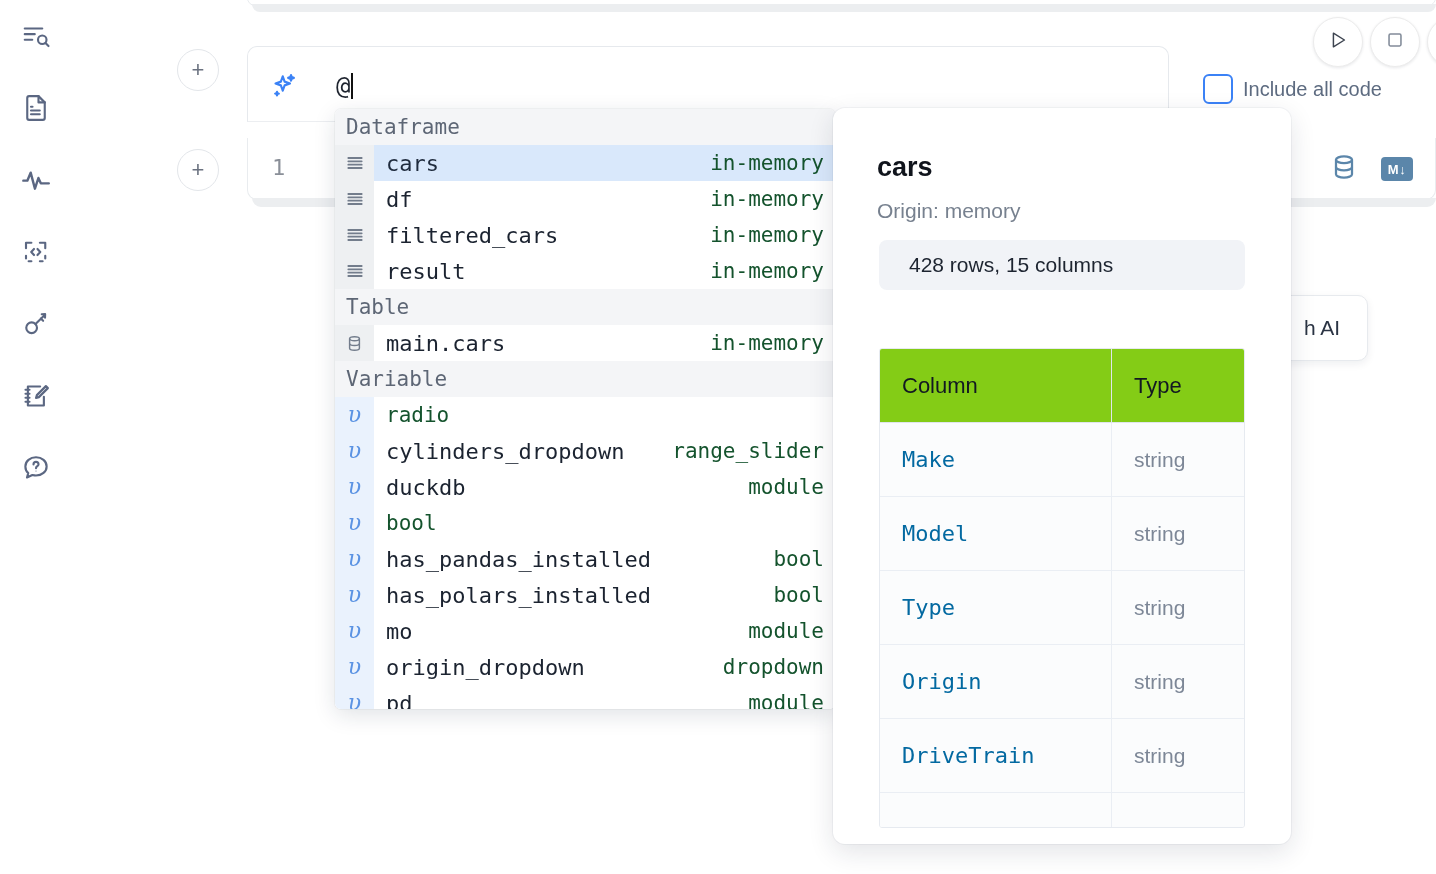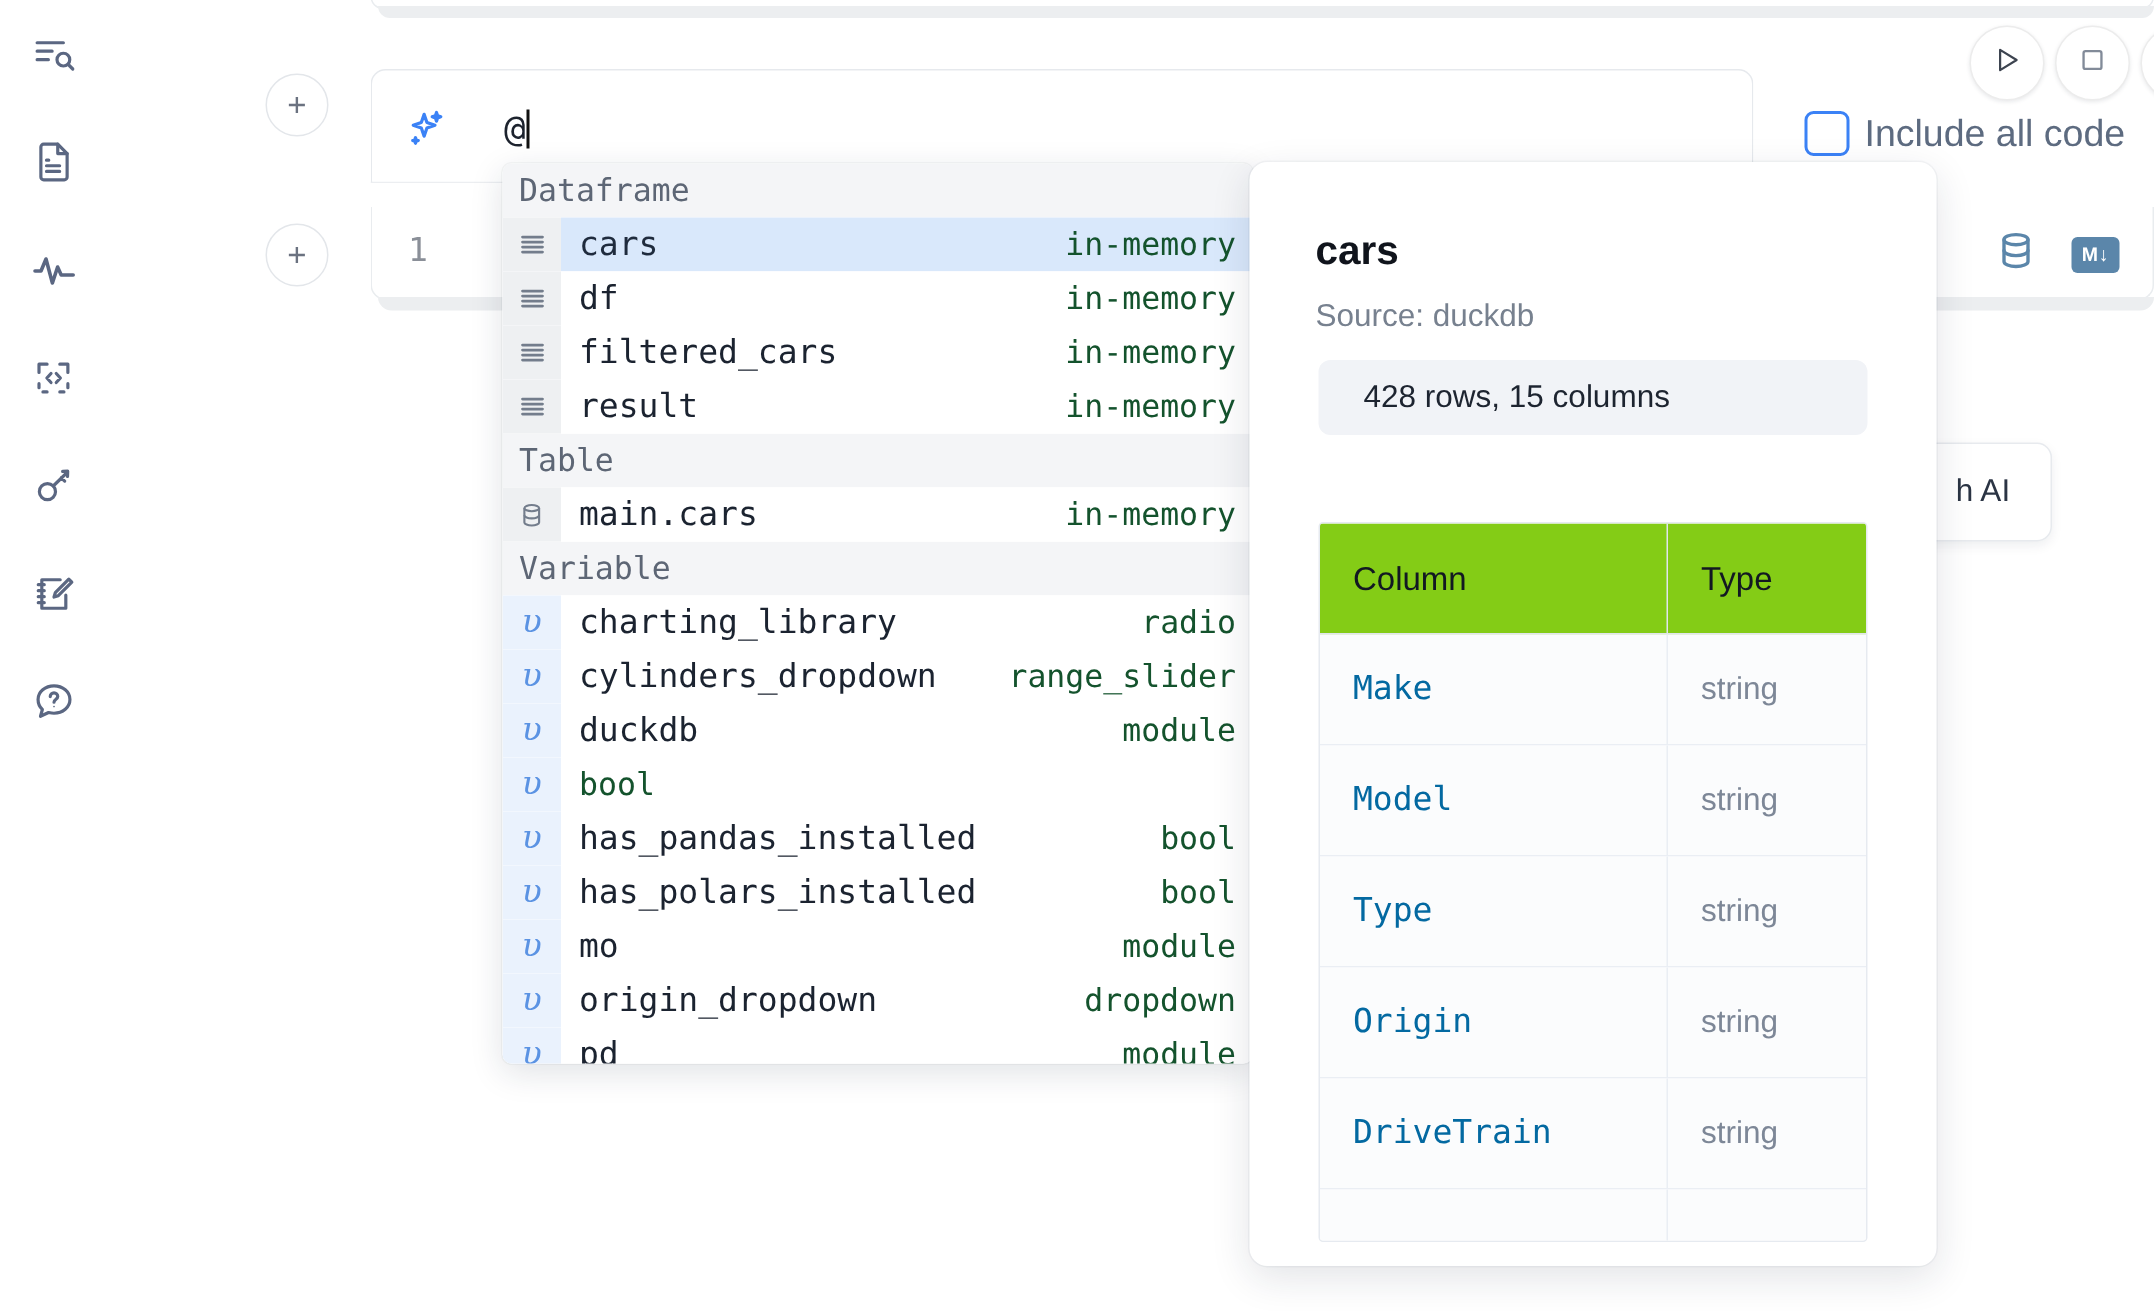--- a/index.html
+++ b/index.html
@@ -75,7 +75,7 @@
     width:30px; height:30px; border:2px solid #3b82f6; border-radius:6px; background:#fff;
     cursor:pointer;
   }
-  .include-label{ font-size:25px; color:#5d6b80; white-space:nowrap; }
+  .include-label{ font-size:20px; color:#5d6b80; white-space:nowrap; }
 
   
   .code-cell{

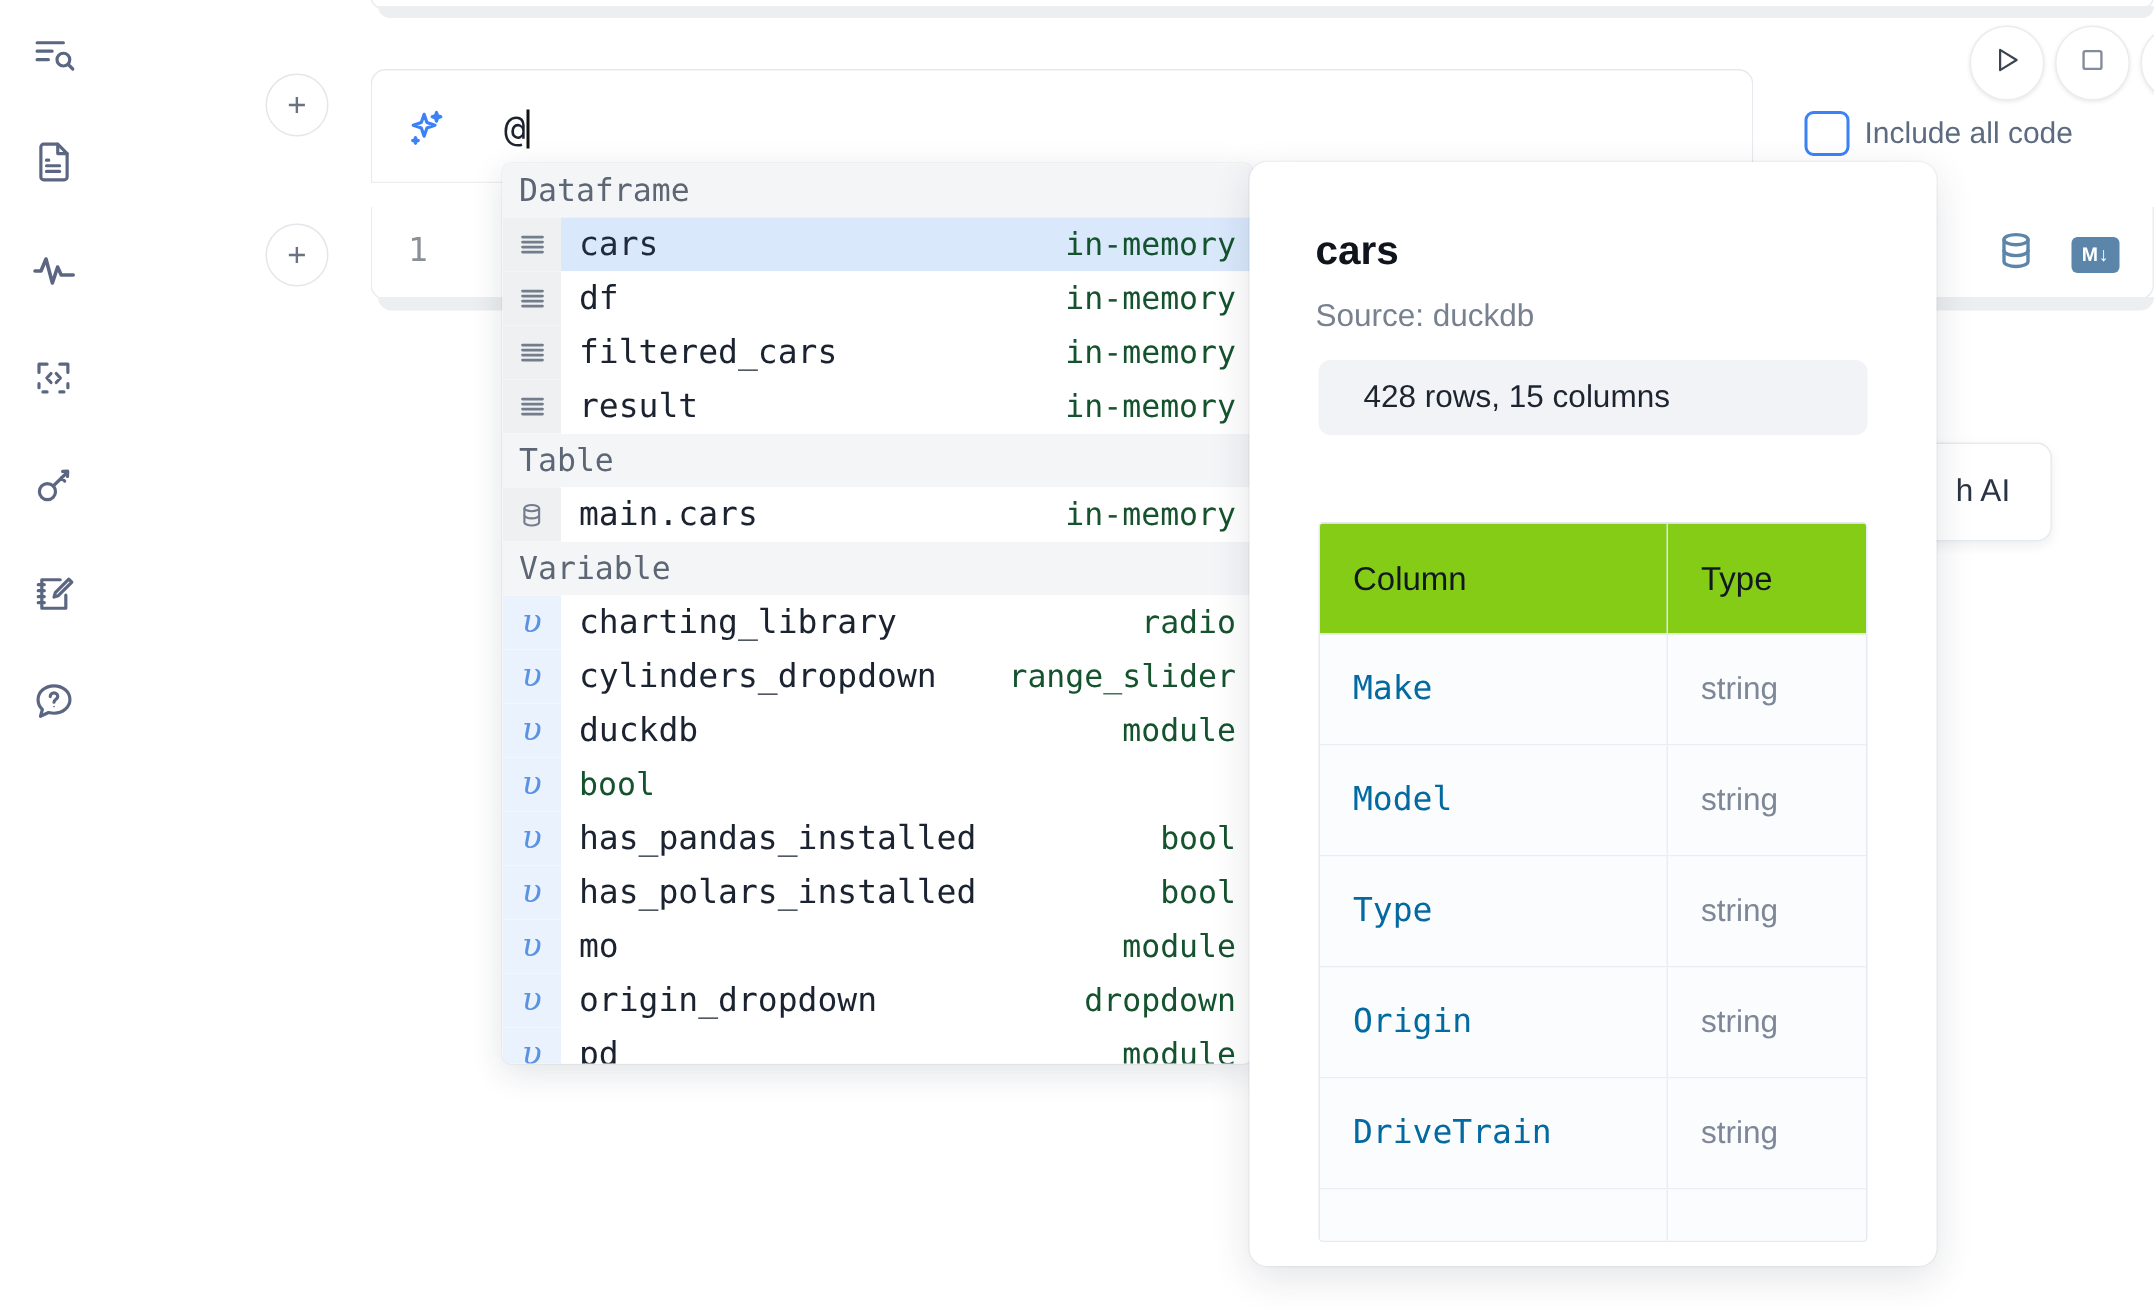--- a/index.html
+++ b/index.html
@@ -455,7 +455,7 @@
 
   <div class="dp">
     <div class="dp-title">cars</div>
-    <div class="dp-source">Source: duckdb</div>
+    <div class="dp-source">Origin: memory</div>
     <div class="dp-shape">428 rows, 15 columns</div>
     <div class="dp-table">
       <div class="dp-thead">

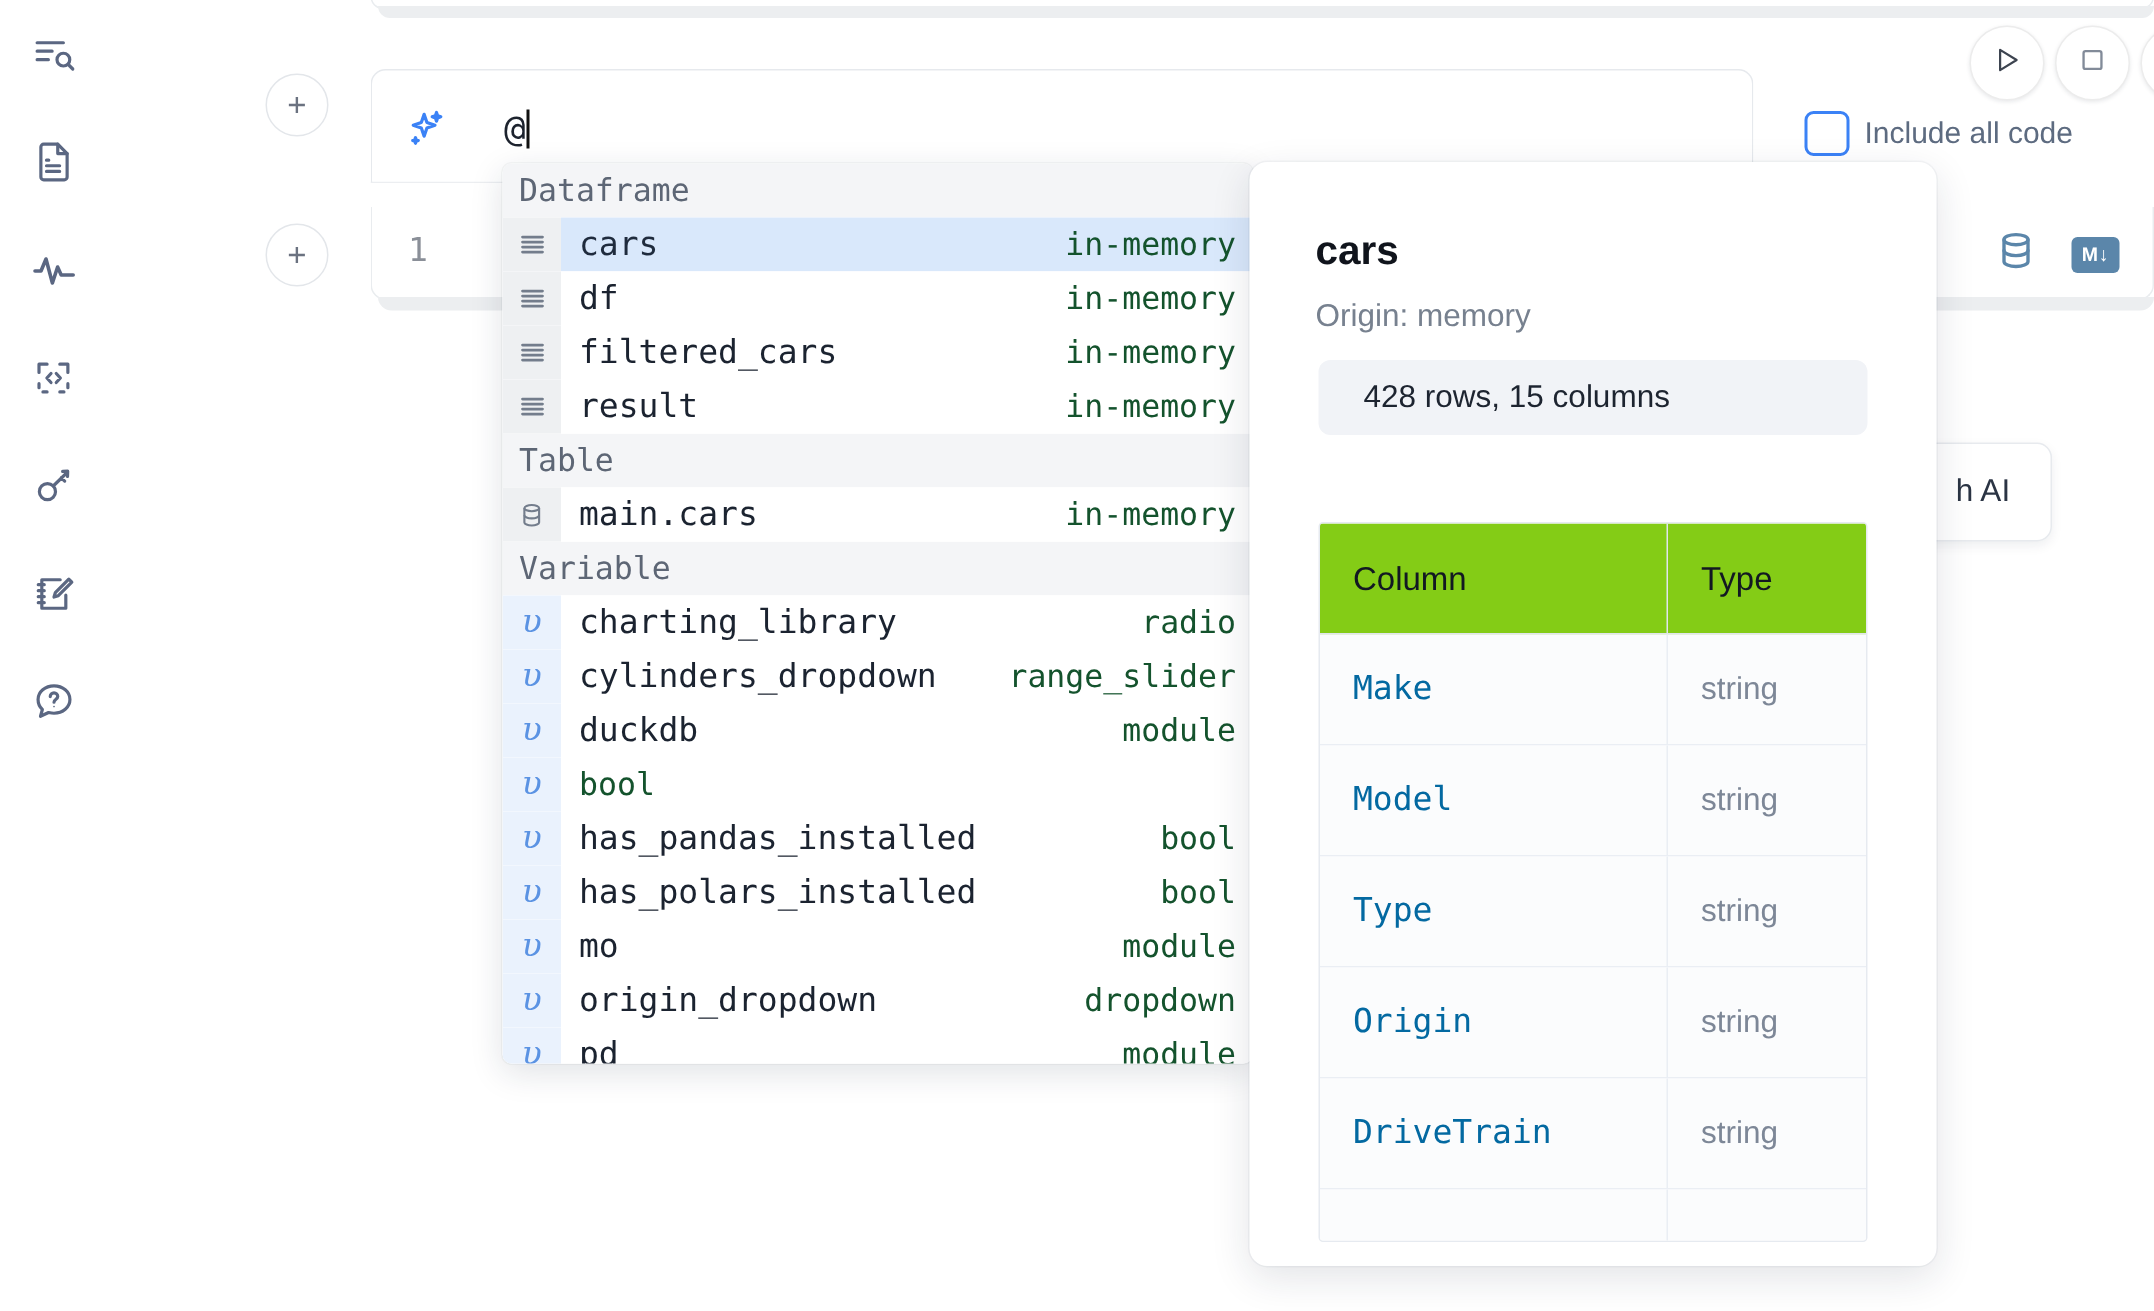--- a/index.html
+++ b/index.html
@@ -376,7 +376,6 @@
           <span style="font-family:'DejaVu Serif',serif;font-style:italic;color:#5b93e3;font-size:22px;line-height:1">υ</span>
         </span>
         <span class="body">
-          <span class="ac-name">charting_library</span>
           <span class="ac-type">radio</span>
         </span>
       </div>

